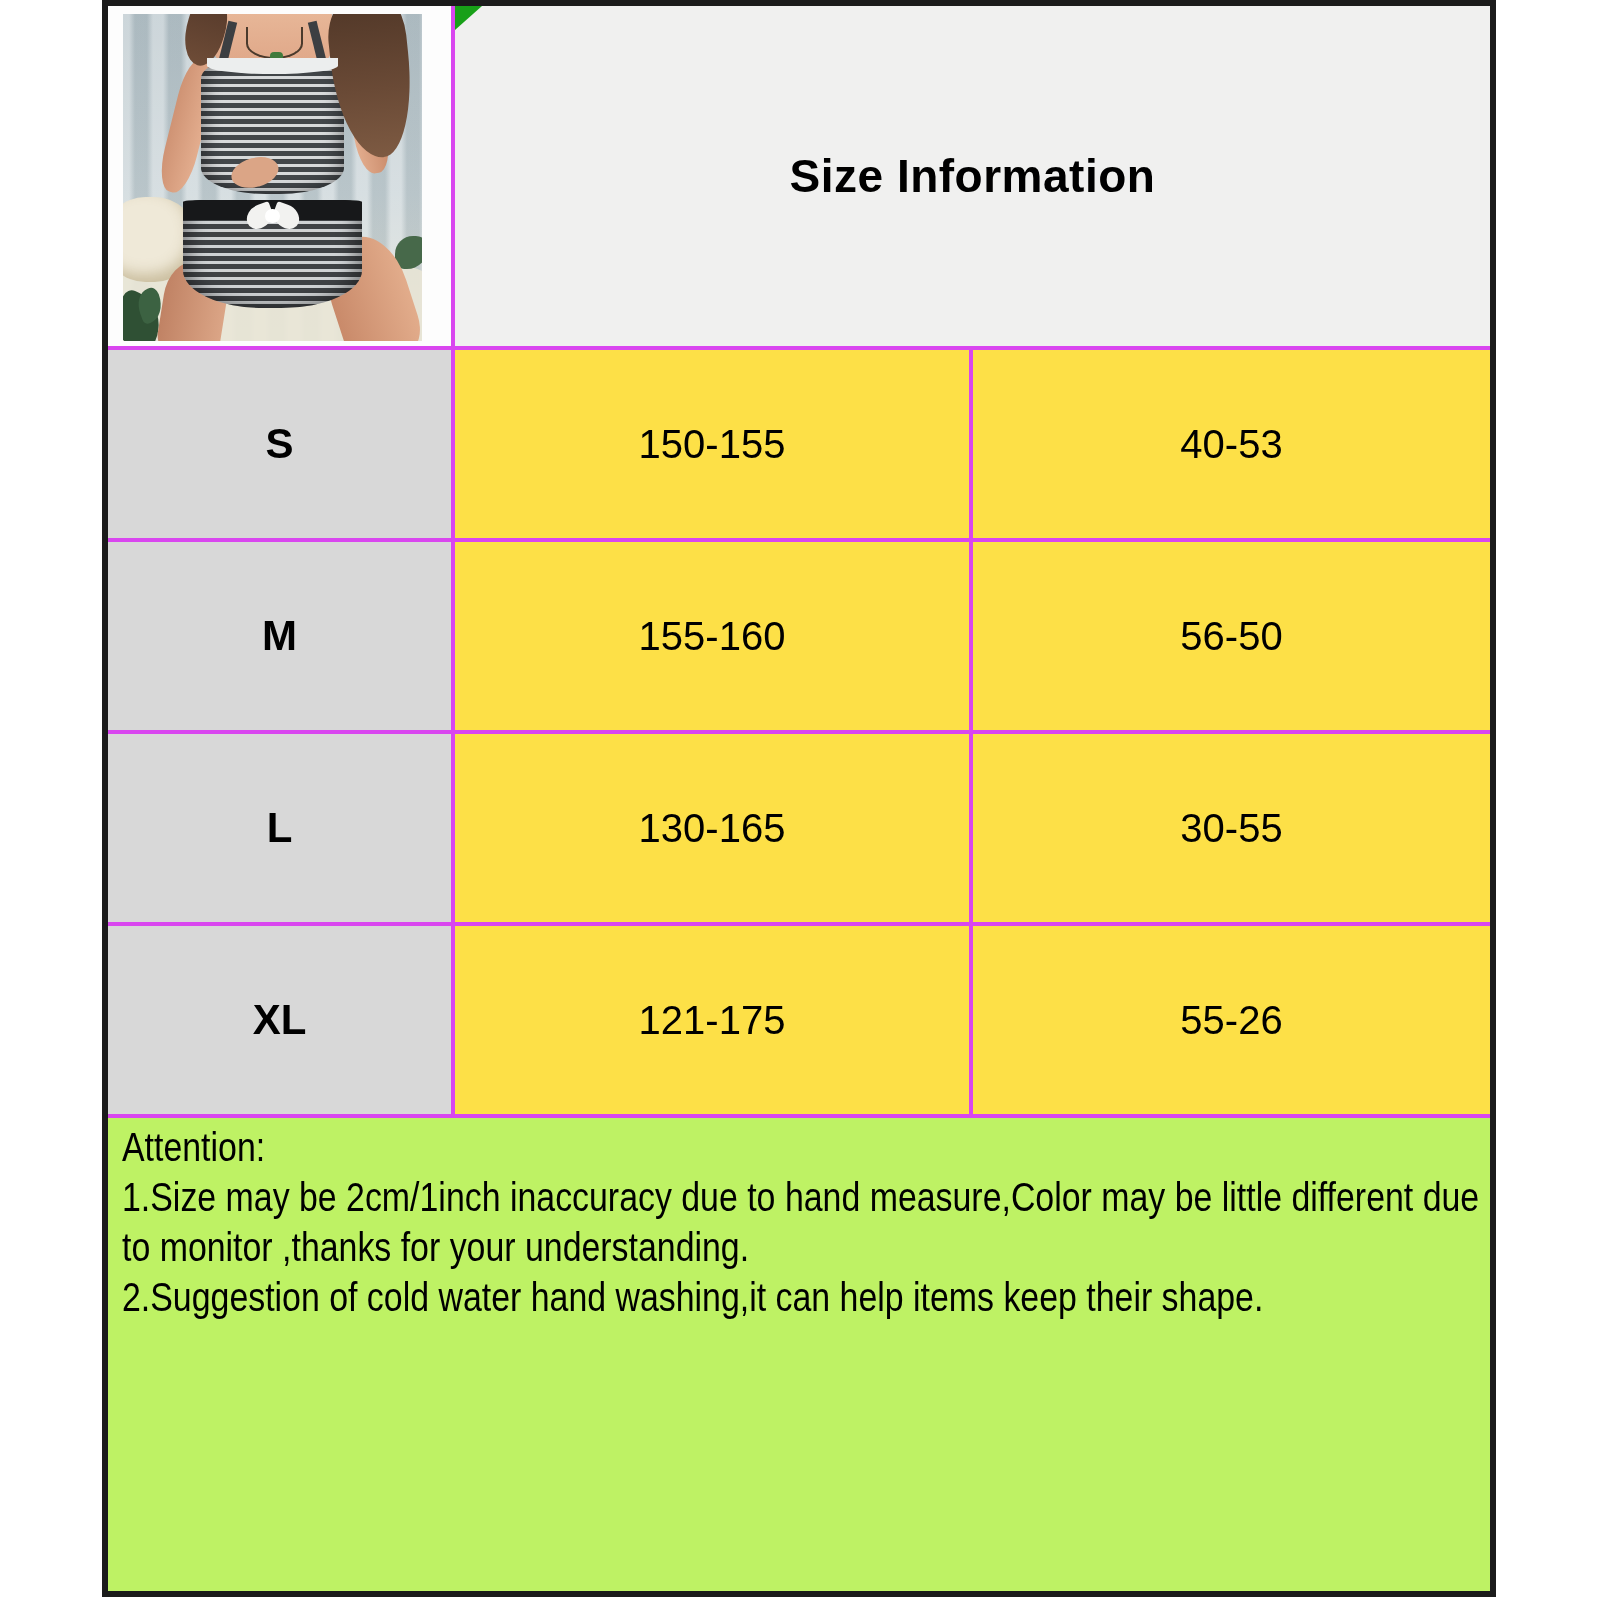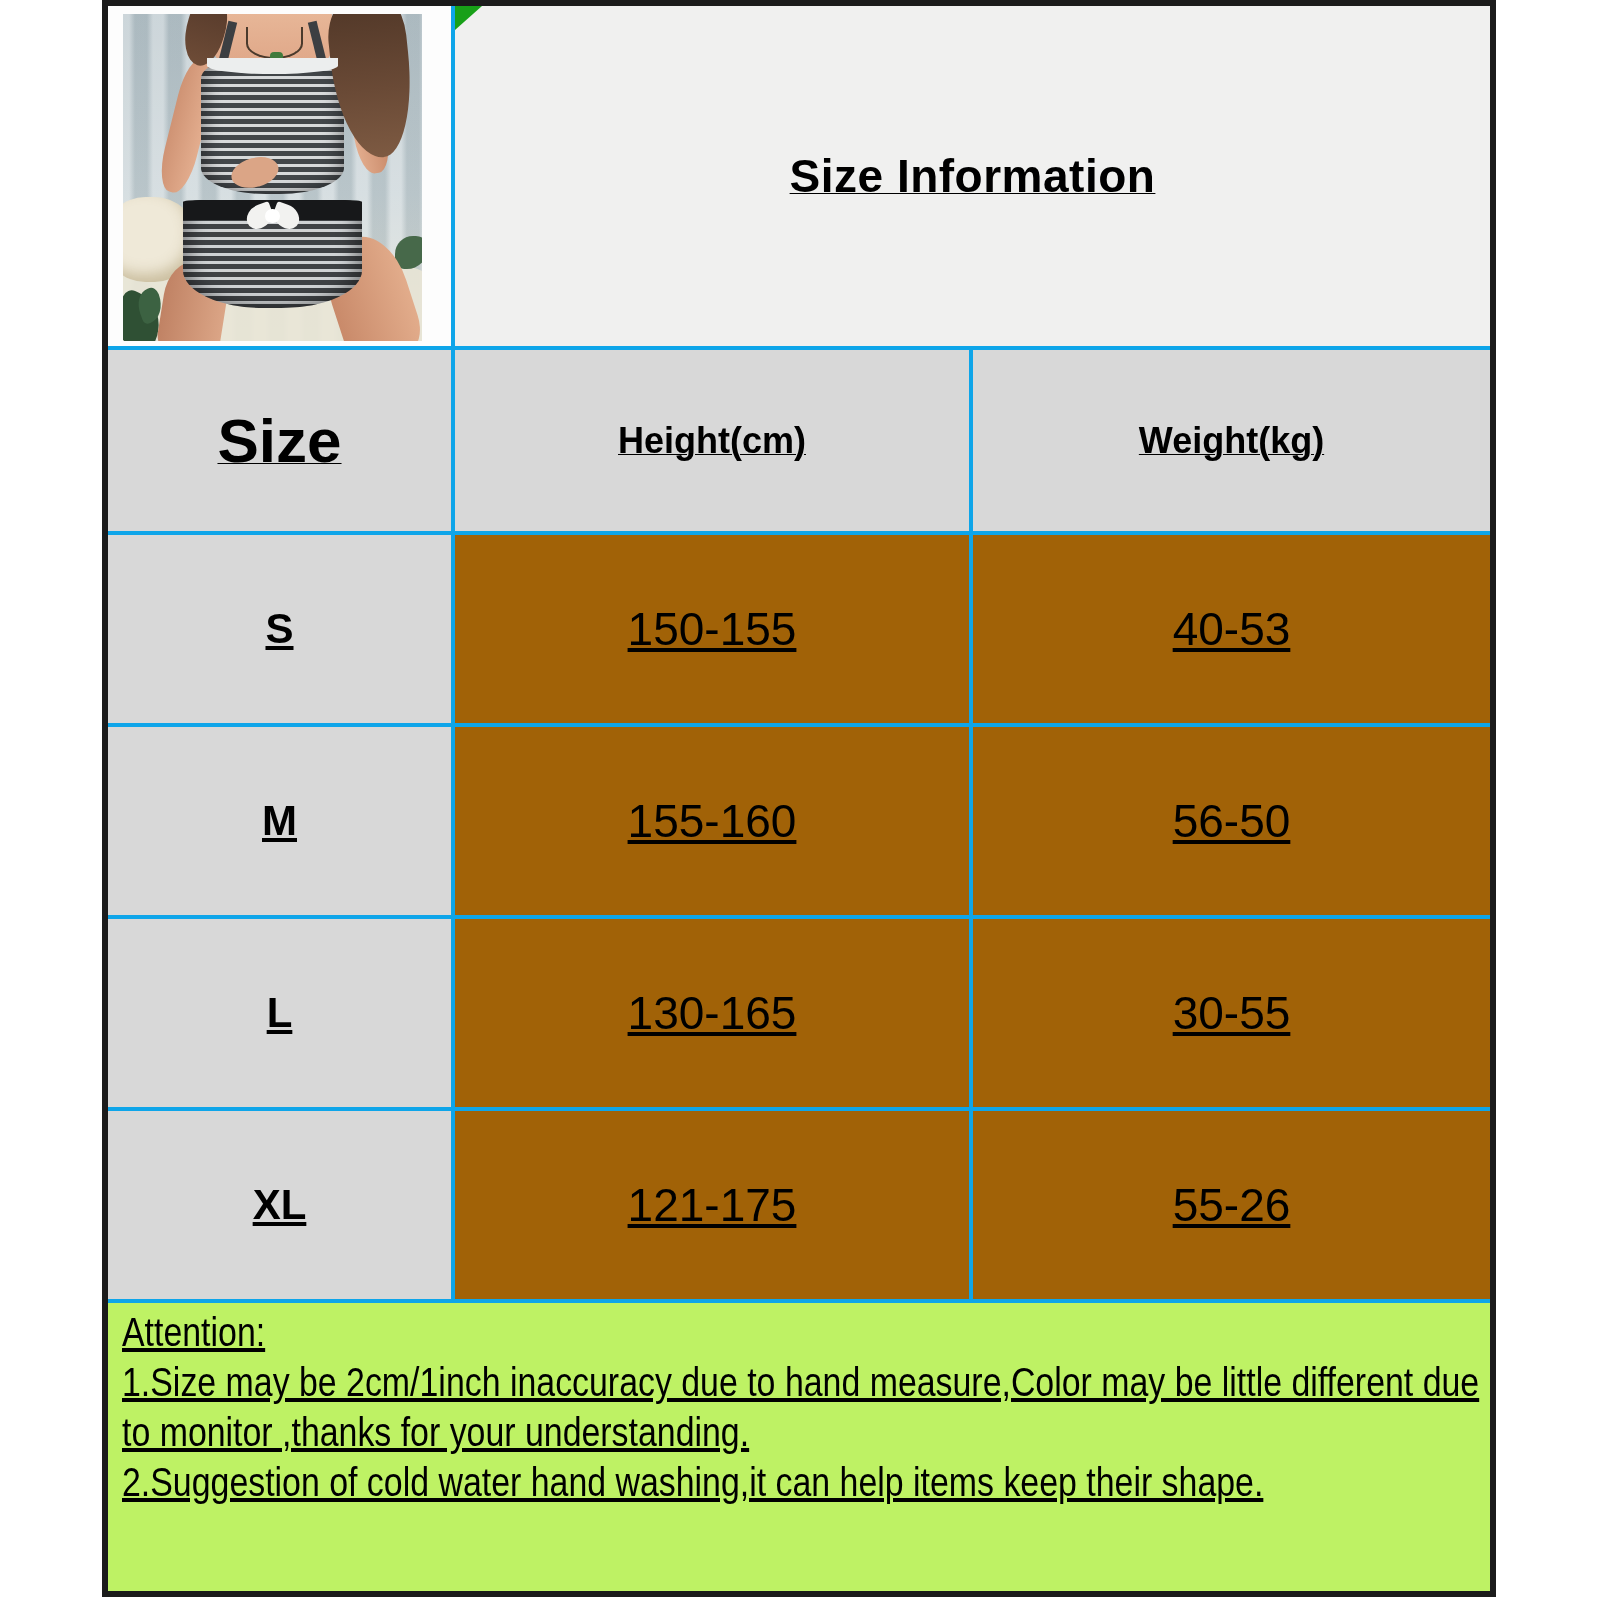--- a/index.html
+++ b/index.html
@@ -27,12 +27,11 @@
     border: 6px solid #1b1b1b;
   }
   td, th {
-    border: 4px solid #0ea5e9;
+    border: 4px solid #d946ef;
     padding: 0;
     text-align: center;
     vertical-align: middle;
     overflow: hidden;
-    text-decoration: underline;
   }
   .col-size   { width: 348px; }
   .col-height { width: 518px; }

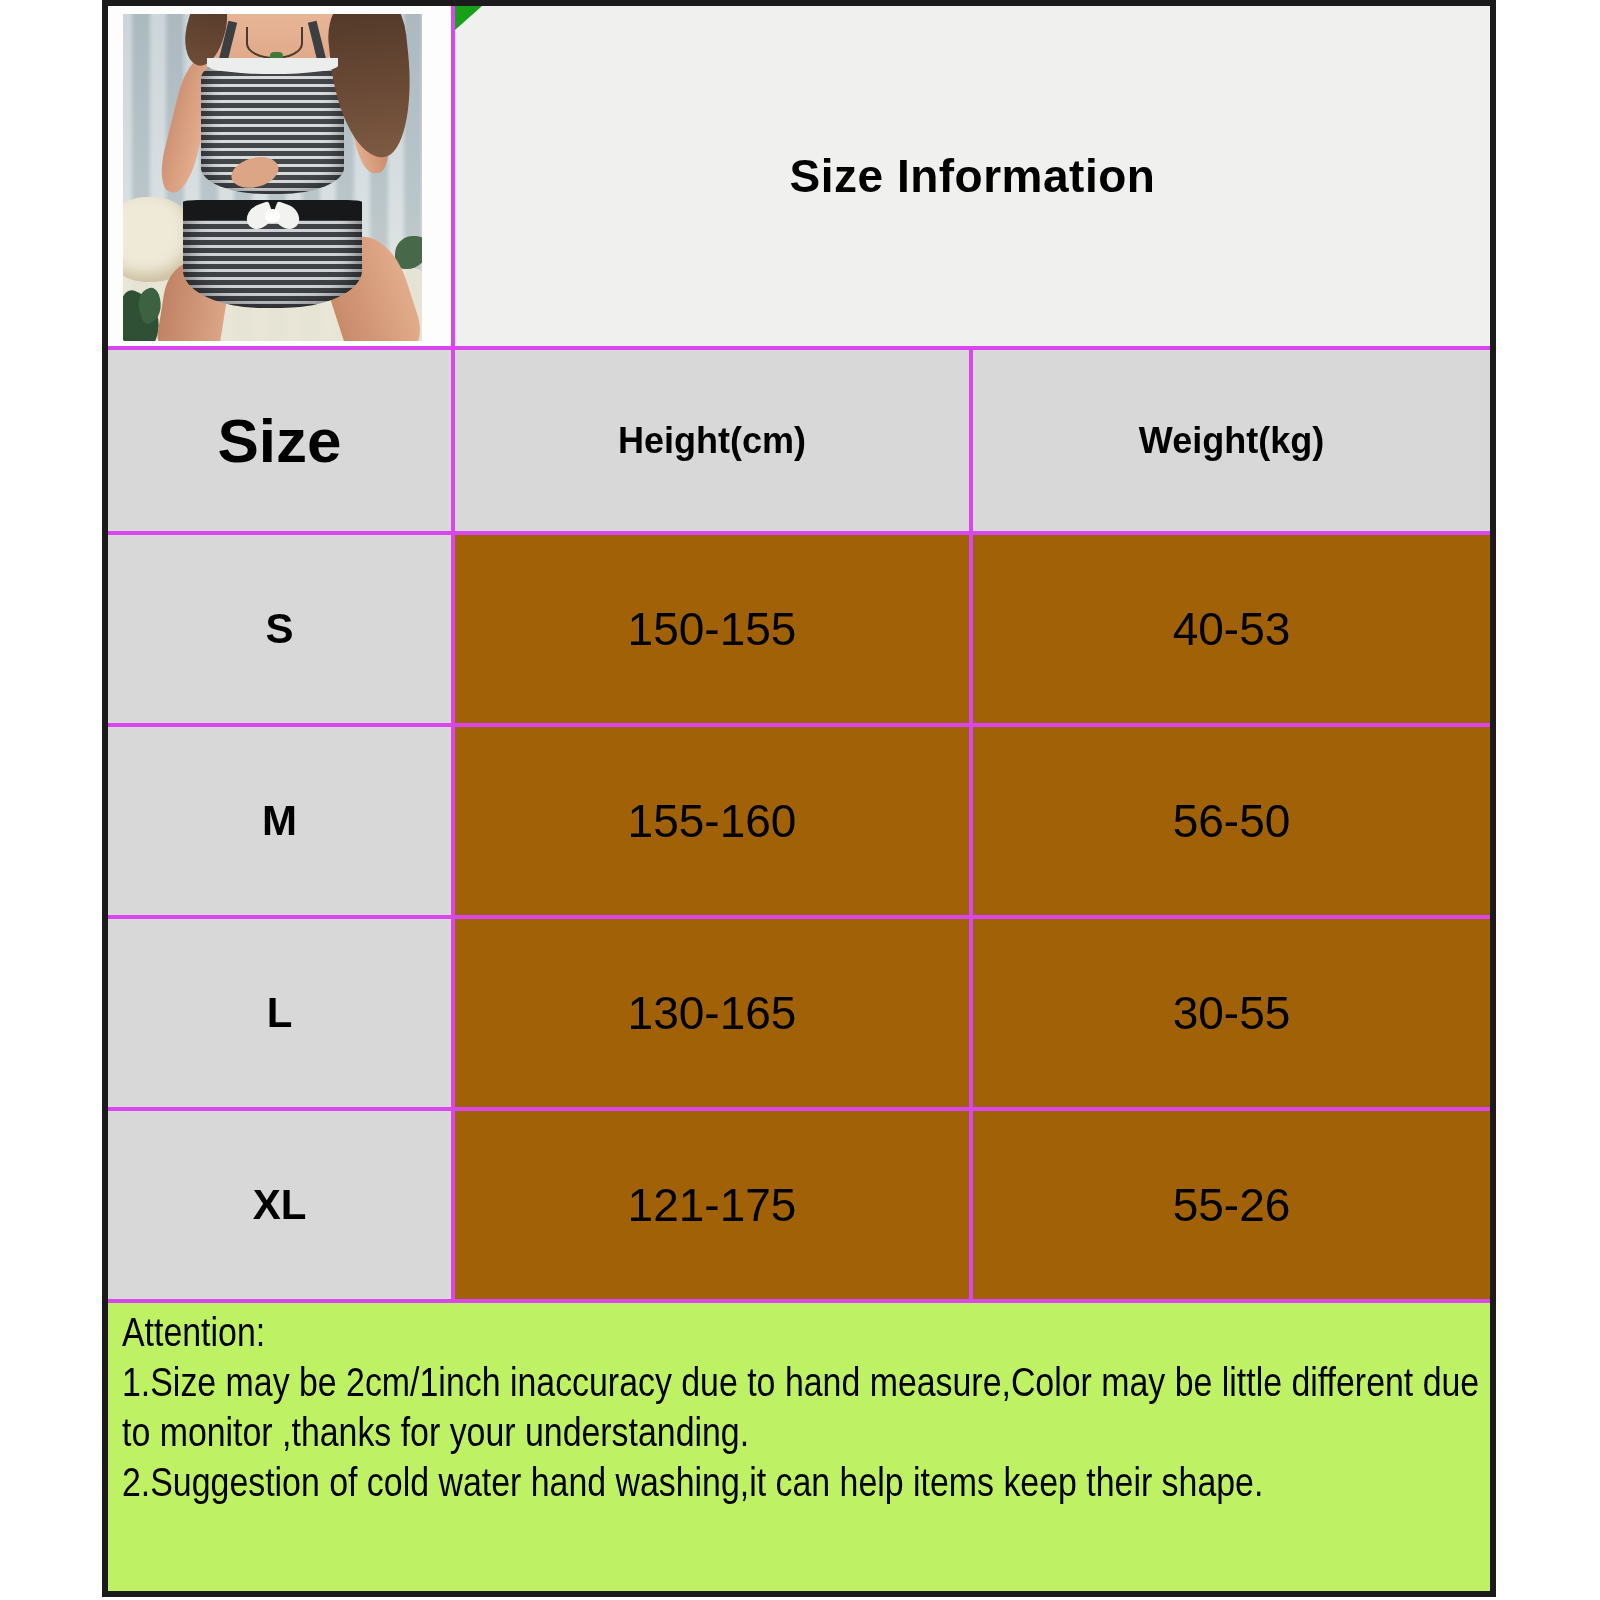--- a/index.html
+++ b/index.html
@@ -300,17 +300,6 @@
       </td>
     </tr>
 
-    <tr class="head-row" style="height:185px;">
-      <th>
-        <span class="size-head">Size</span>
-      </th>
-      <th>
-        <span class="col-head">Height(cm)</span>
-      </th>
-      <th>
-        <span class="col-head">Weight(kg)</span>
-      </th>
-    </tr>
 
     <tr style="height:192px;">
       <td class="size-letter-cell">S</td>

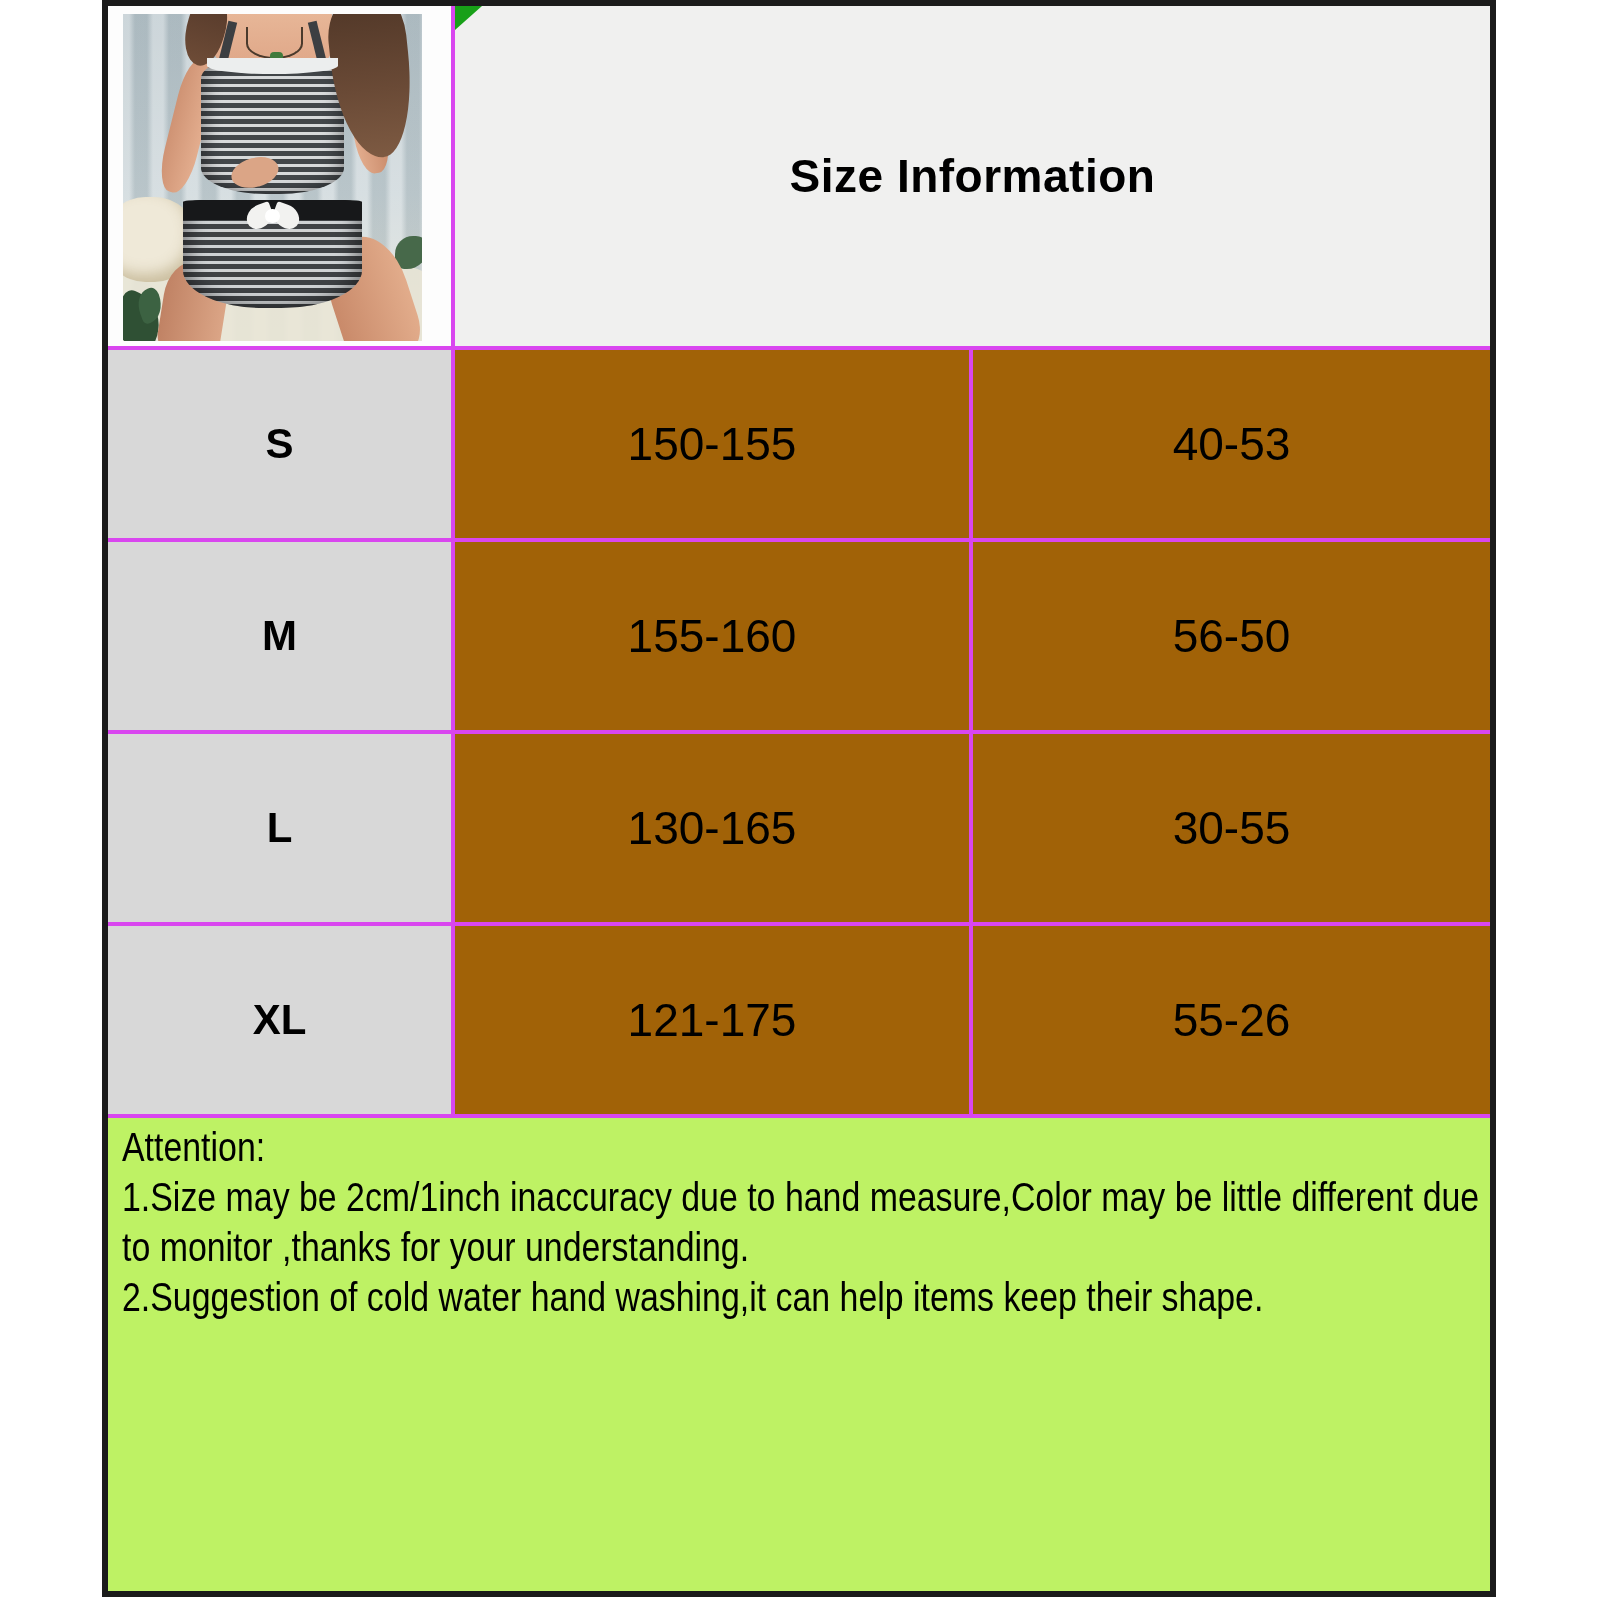--- a/index.html
+++ b/index.html
@@ -73,8 +73,8 @@
     font-weight: bold;
   }
   .value-cell {
-    background: #a16207;
-    font-size: 46px;
+    background: #fde047;
+    font-size: 40px;
     font-weight: normal;
   }
 

